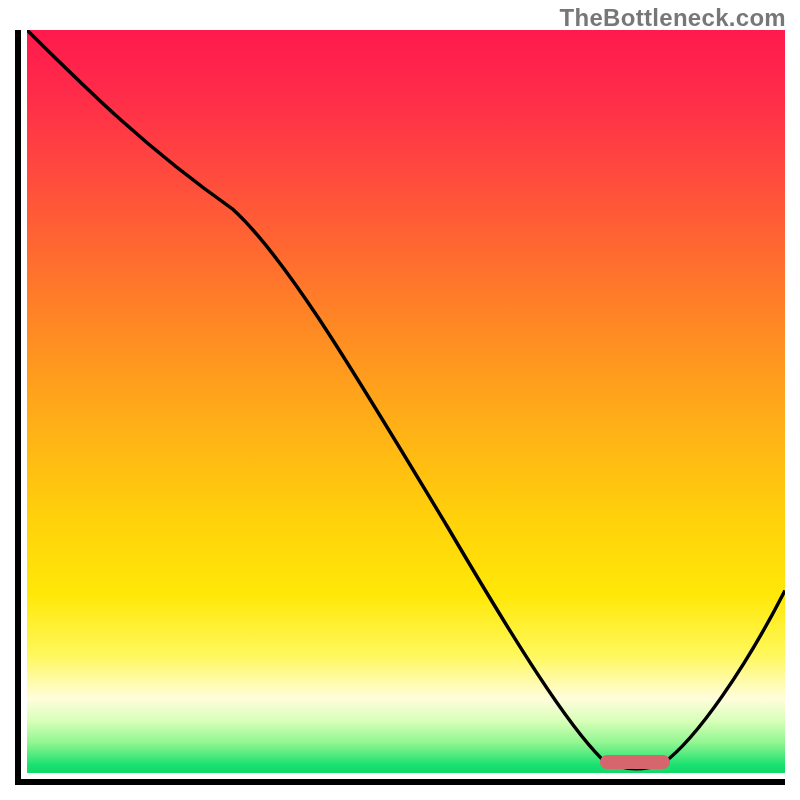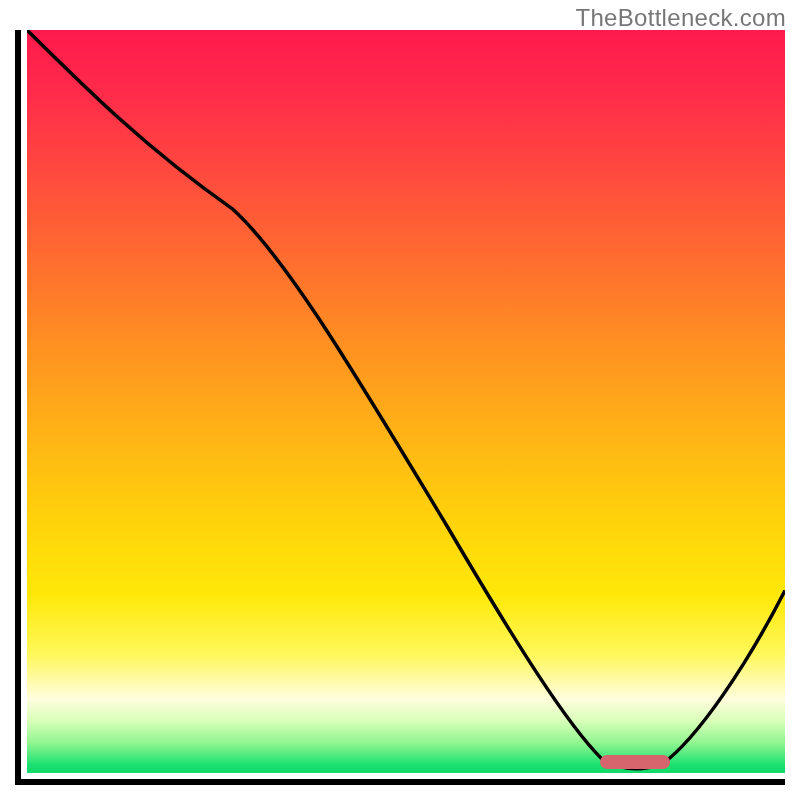--- a/index.html
+++ b/index.html
@@ -20,7 +20,7 @@
     top: 4px;
     right: 14px;
     font-size: 24px;
-    font-weight: normal;
+    font-weight: bold;
     color: #777777;
     letter-spacing: 0.3px;
   }

